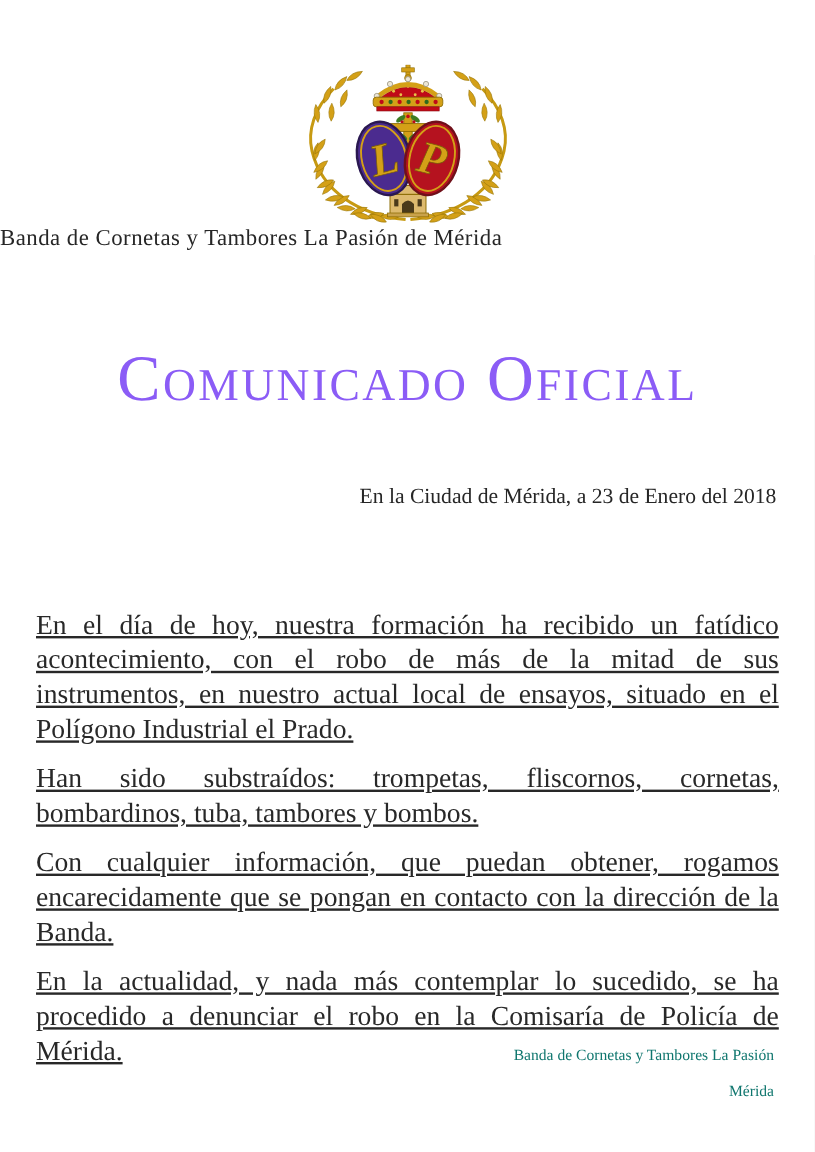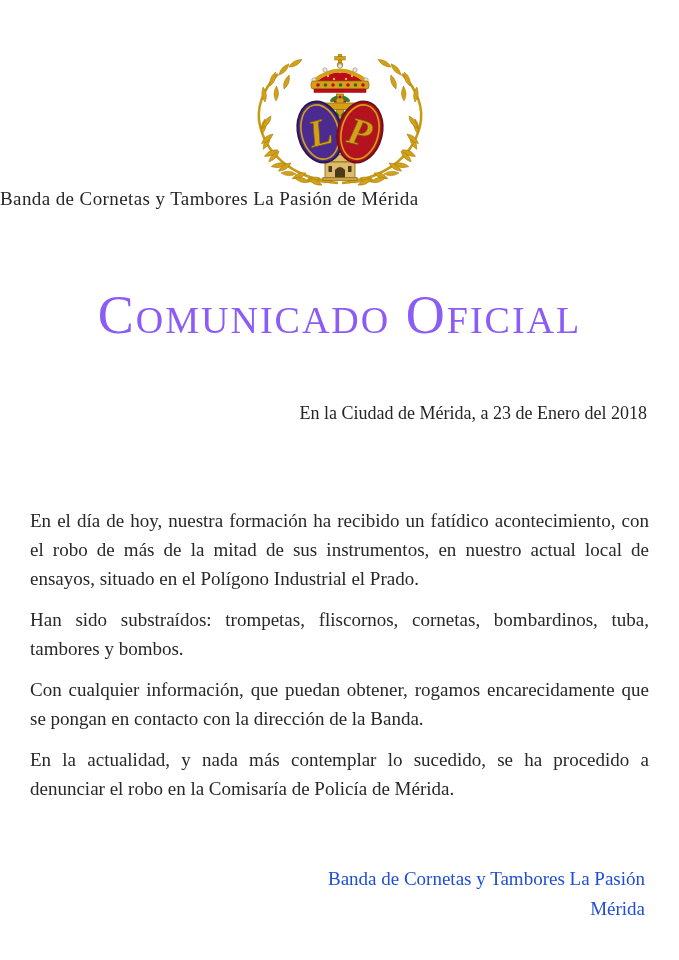--- a/index.html
+++ b/index.html
@@ -57,10 +57,11 @@
     top: 506px;
     left: 30px;
     right: 30px;
-    font-size: 19px;
+    font-size: 23px;
     line-height: 29px;
     text-align: justify;
     color: #282828;
+    text-decoration: underline;
   }
   .body-text p { margin: 0 0 12px 0; }
   .signature {

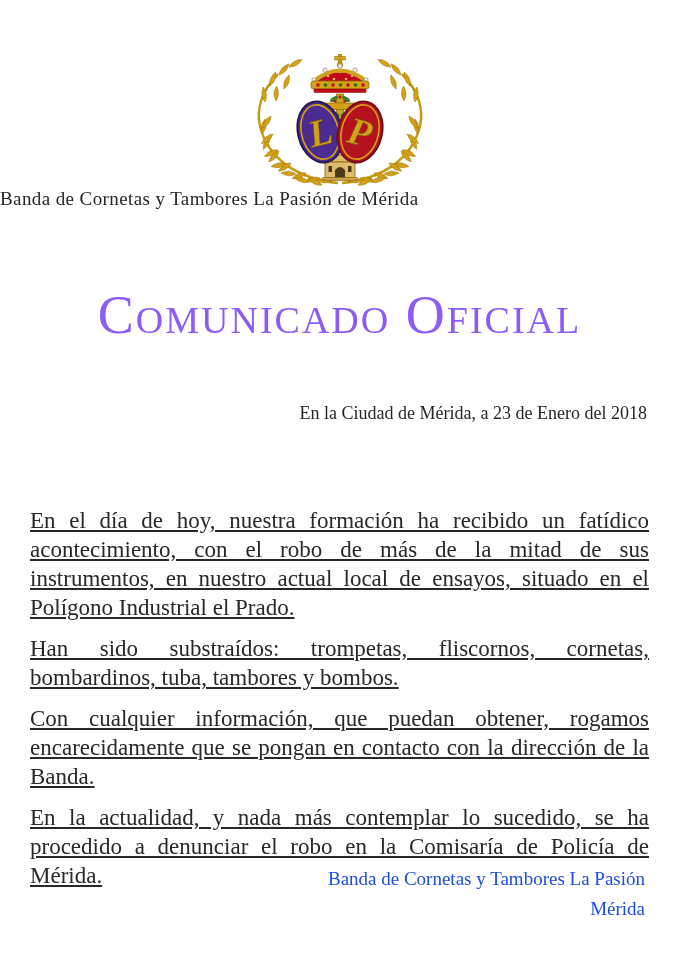--- a/index.html
+++ b/index.html
@@ -70,9 +70,9 @@
     right: 34px;
     left: 0;
     text-align: right;
-    font-size: 19px;
+    font-size: 13px;
     line-height: 30px;
-    color: #1d4ed8;
+    color: #0f766e;
   }
 </style>
 </head>

